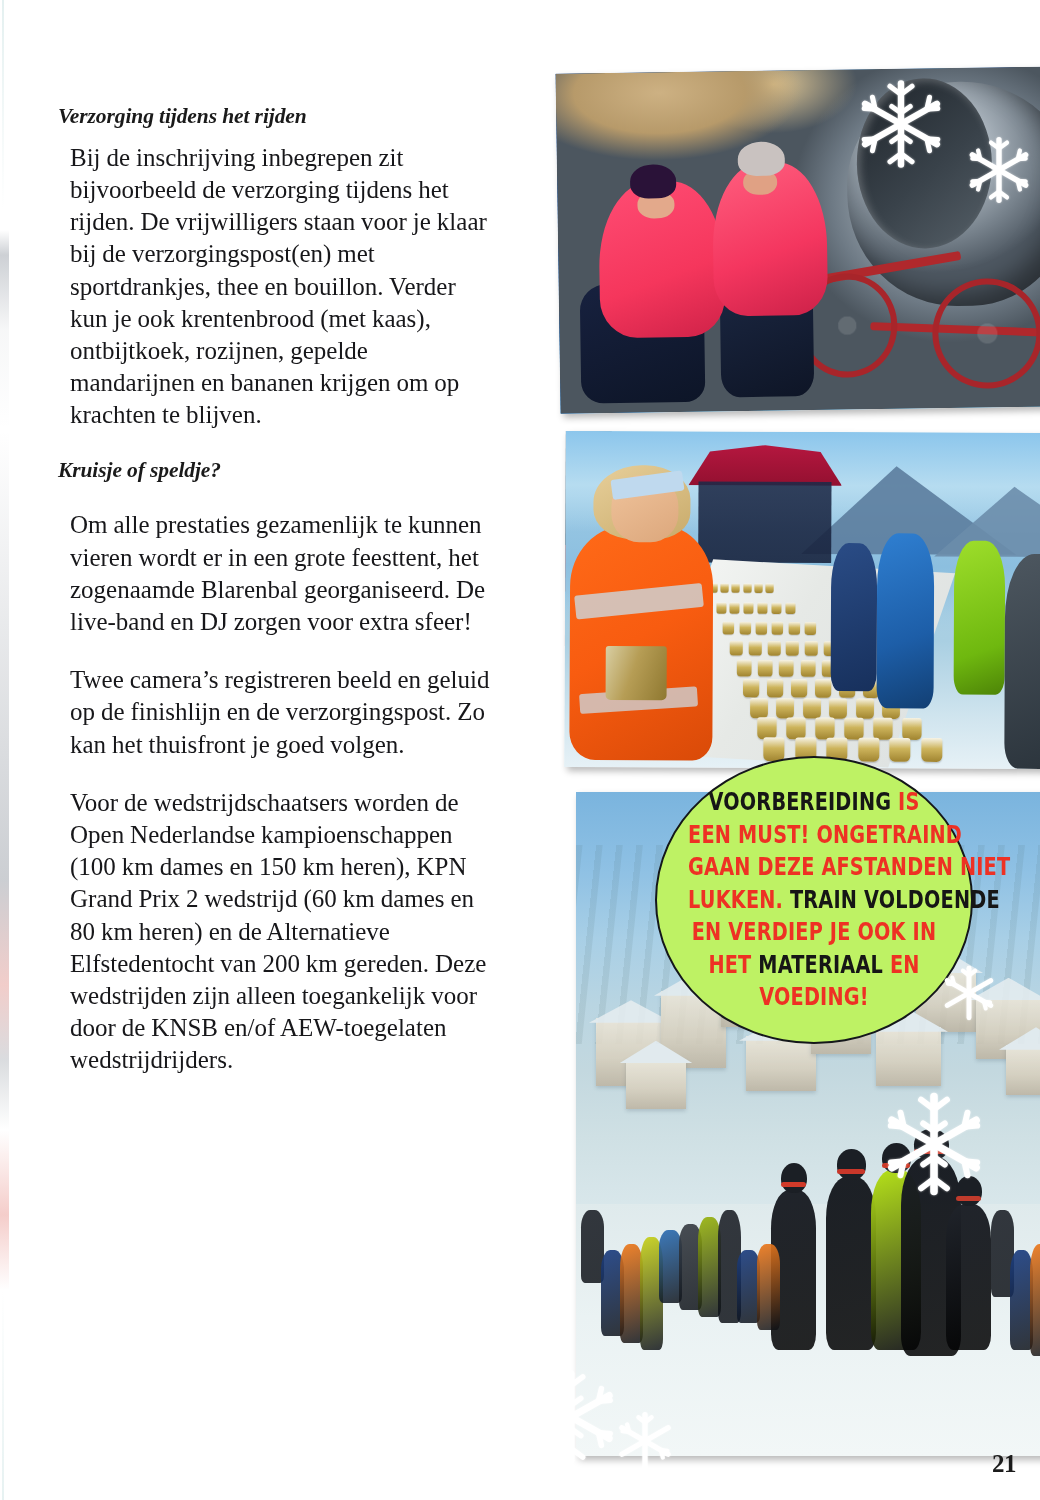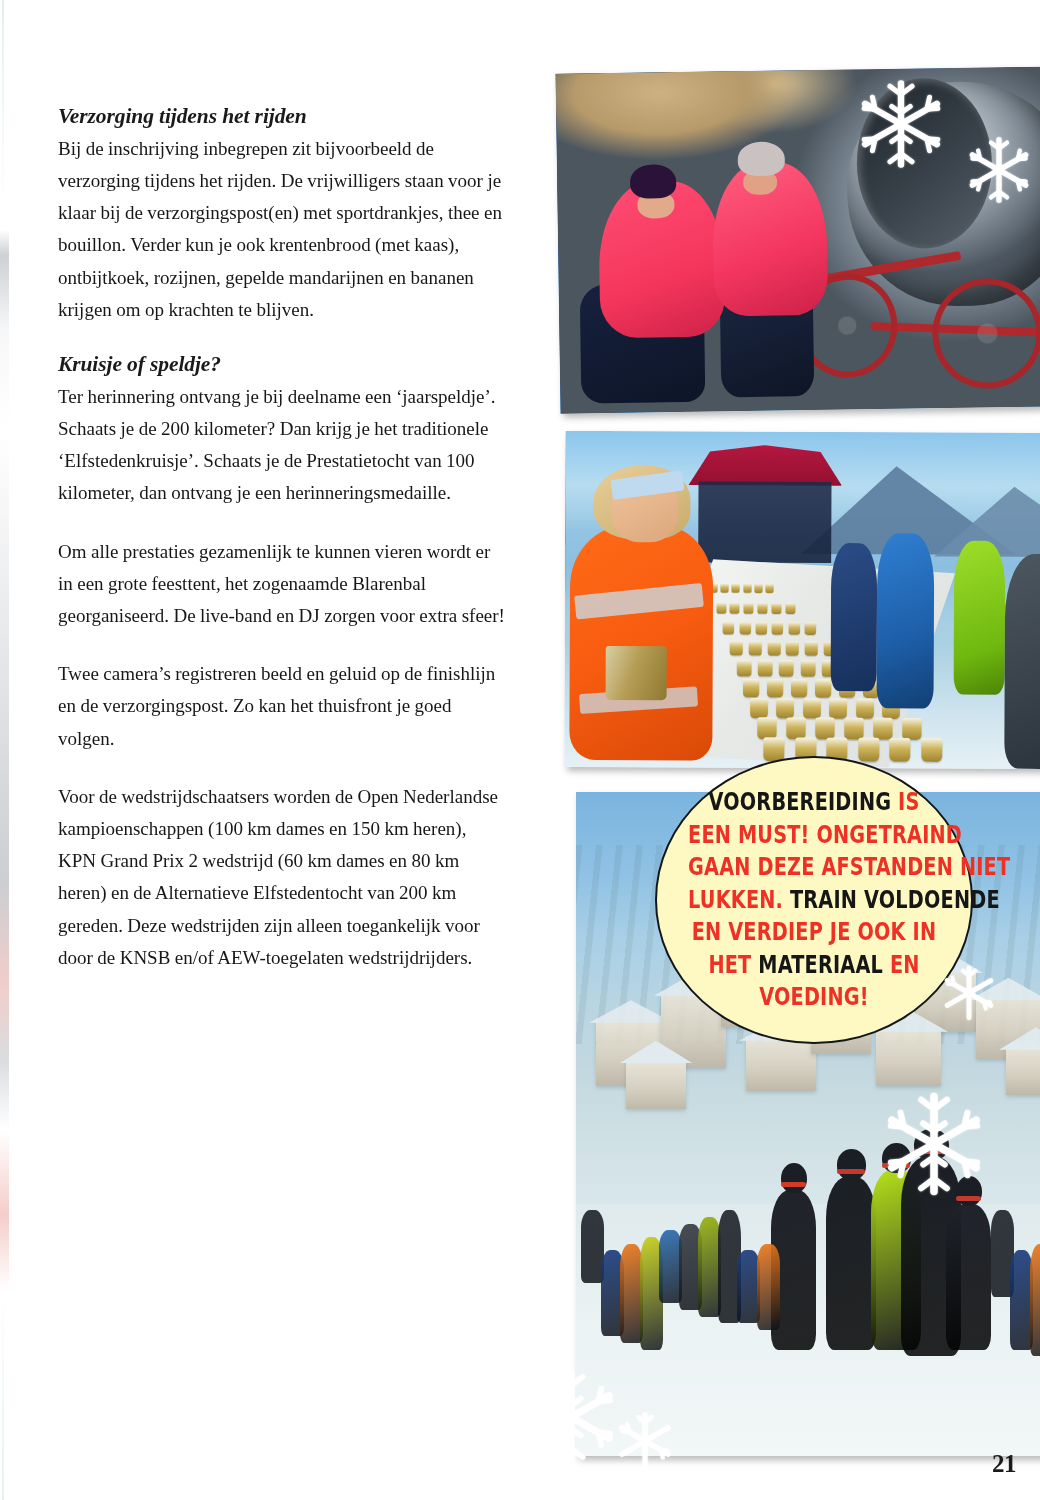--- a/index.html
+++ b/index.html
@@ -74,10 +74,10 @@
   }
   .sec p {
     font-family: "Liberation Serif", "DejaVu Serif", serif;
-    font-size: 19px;
+    font-size: 25px;
     line-height: 32.2px;
     color: #17171a;
-    margin: 0;
+    margin: 12px;
     text-align: left;
     word-spacing: -0.3px;
   }

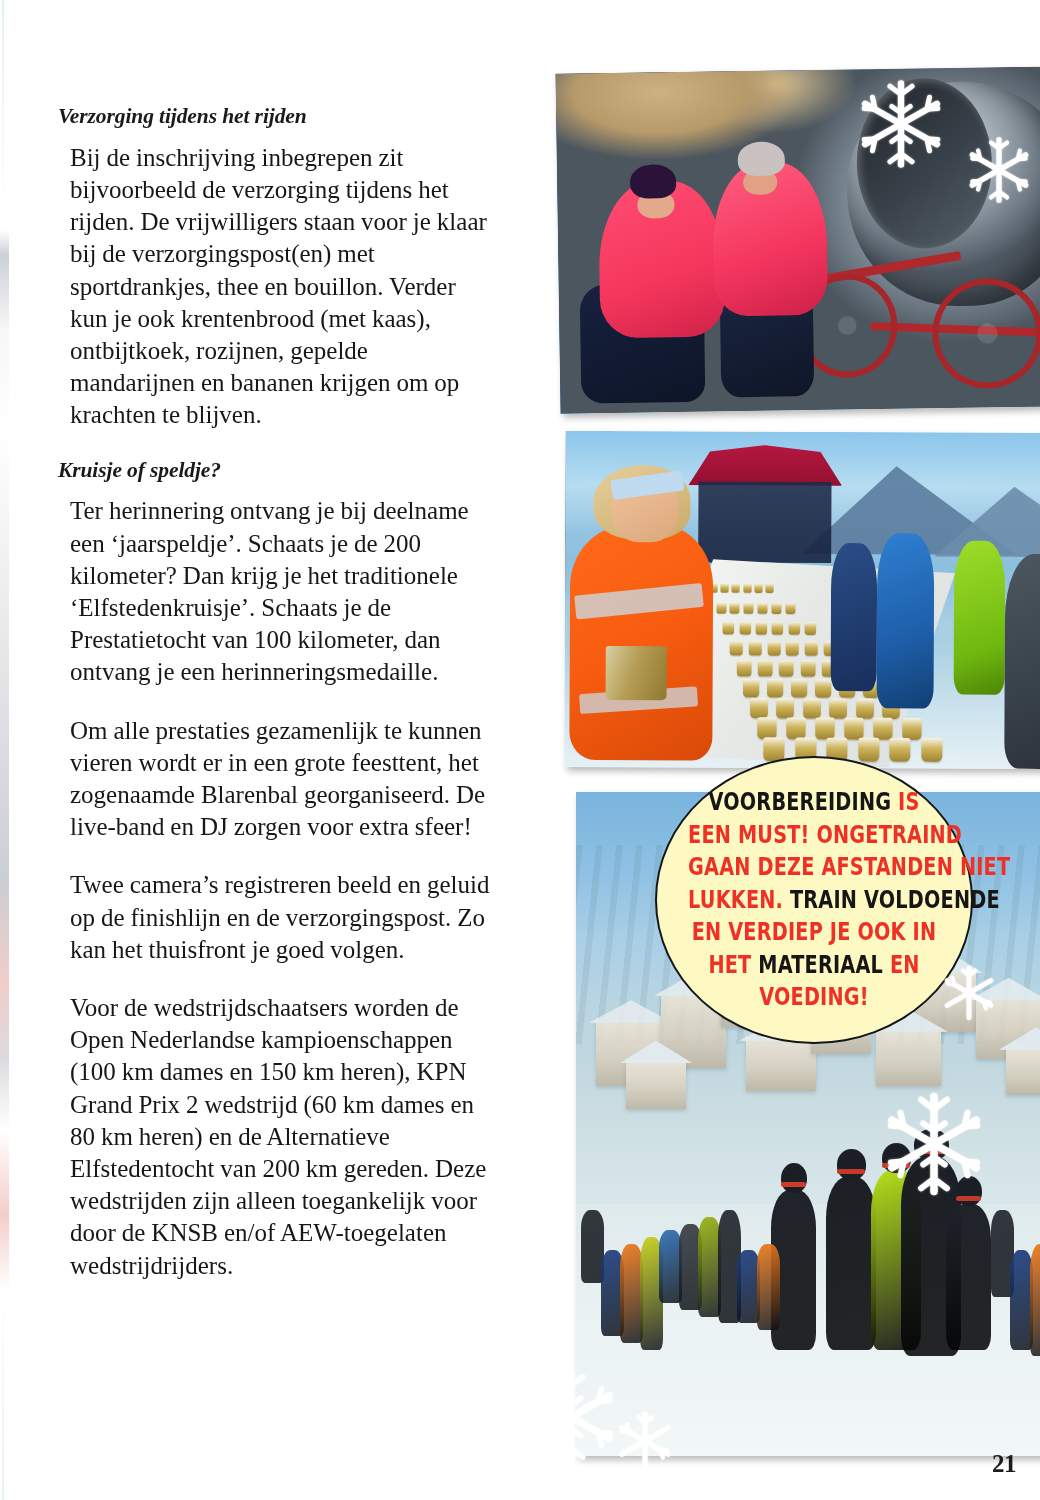--- a/index.html
+++ b/index.html
@@ -441,7 +441,6 @@
 
     <section class="sec">
       <h2>Kruisje of speldje?</h2>
-      <p>Ter herinnering ontvang je bij deelname een ‘jaarspeldje’. Schaats je de 200 kilometer? Dan krijg je het traditionele ‘Elfstedenkruisje’. Schaats je de Prestatietocht van 100 kilometer, dan ontvang je een herinneringsmedaille.</p>
     </section>
 
     <section class="sec">

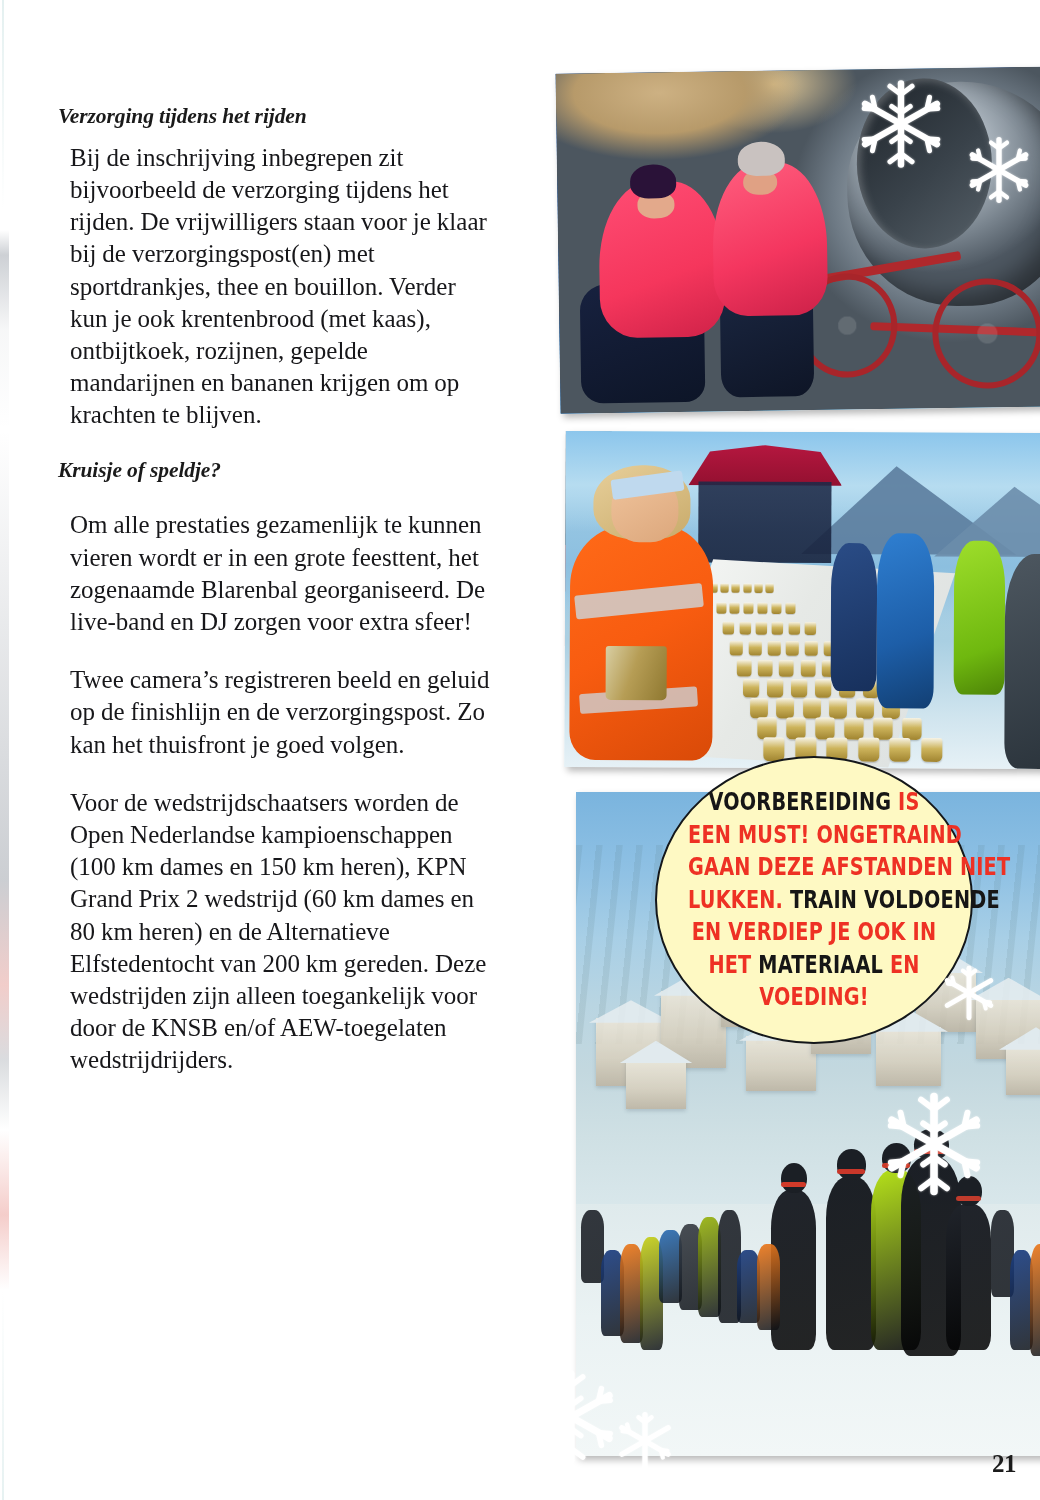--- a/index.html
+++ b/index.html
@@ -386,7 +386,7 @@
     width: 318px;
     height: 288px;
     border-radius: 50%;
-    background: #fef9c3;
+    background: #bef264;
     border: 2.2px solid #14171a;
     box-sizing: border-box;
     display: flex;

